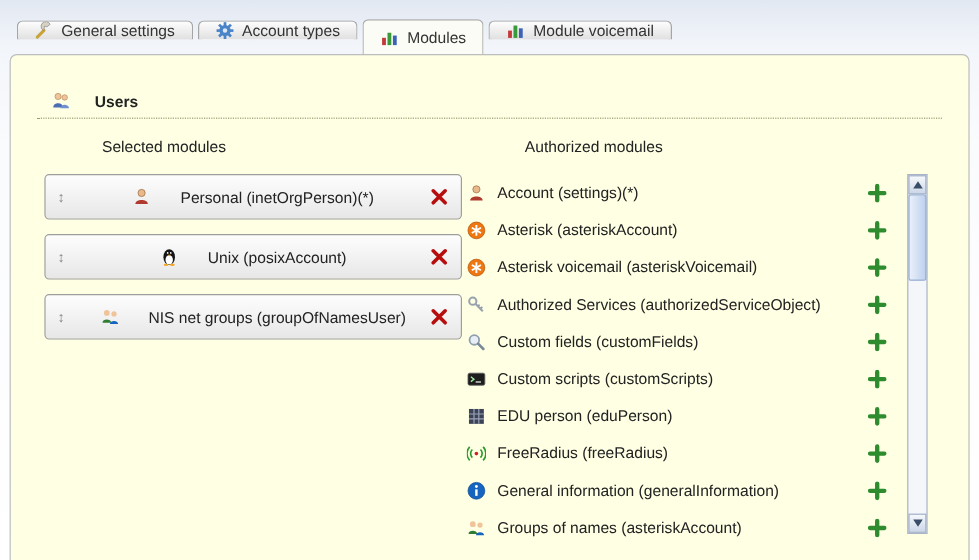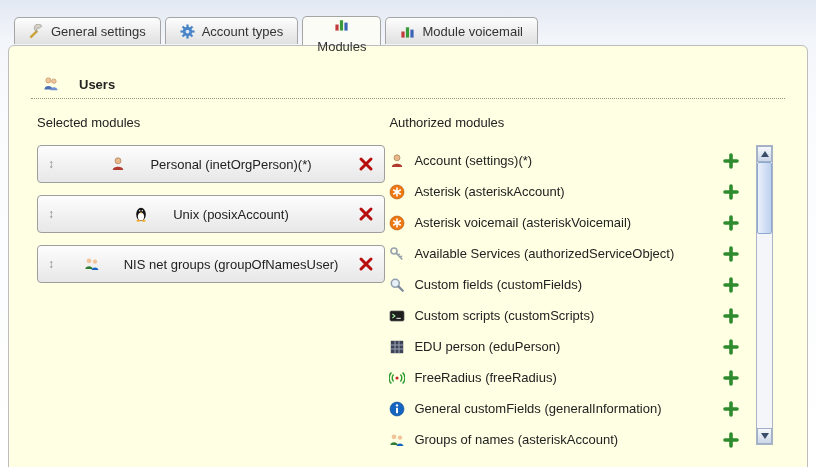--- a/index.html
+++ b/index.html
@@ -12,7 +12,7 @@
   
   .tabbar { position:absolute; left:14px; top:17px; display:flex; gap:4px; z-index:3; }
   .tab {
-    display:flex; align-items:center; gap:7px; height:27px; padding:0 14px;
+    display:flex; align-items:center; gap:7px; height:16px; padding:0 14px;
     background:linear-gradient(#fdfdfd, #e0e0e0);
     border:1px solid #a5a5a5; border-bottom:none; border-radius:5px 5px 0 0;
     cursor:pointer; color:#333; white-space:nowrap;

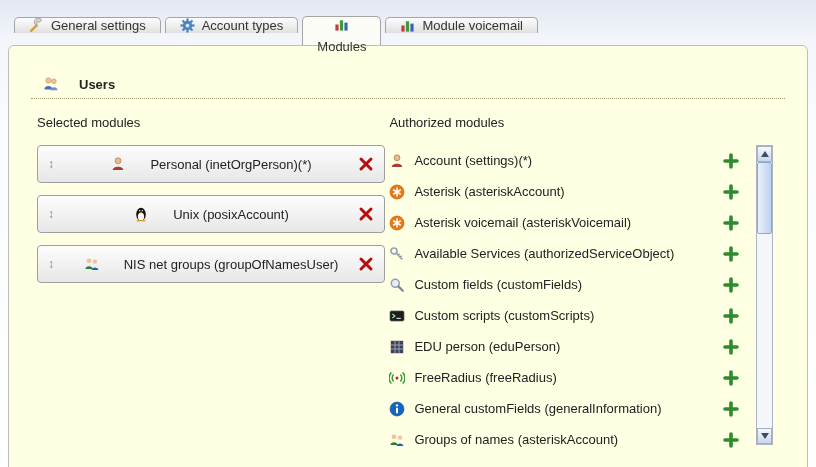--- a/index.html
+++ b/index.html
@@ -18,7 +18,7 @@
     cursor:pointer; color:#333; white-space:nowrap;
   }
   .tab.active {
-    height:29px; margin-top:-1px; background:#fcfcf6; z-index:4; position:relative;flex-direction:column;
+    height:29px; margin-top:-1px; background:#fcfcf6; z-index:4; position:relative;
   }
   .tab .ticon { display:inline-flex; width:15px; height:15px; }
   

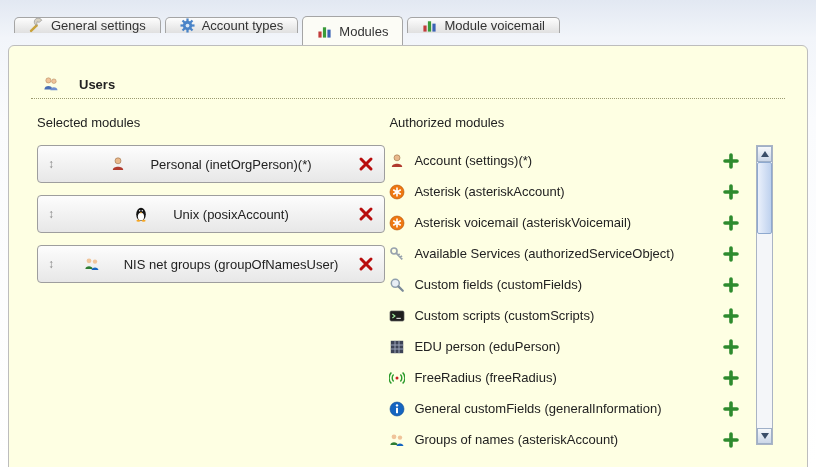--- a/index.html
+++ b/index.html
@@ -32,7 +32,7 @@
     font-weight:bold; border-bottom:1px dotted #9a9a70;
   }
   .cols { display:flex; margin-top:16px; }
-  .col-heading { color:#222; margin-bottom:14px; line-height:16px; }
+  .col-heading { color:#222; margin-bottom:14px; line-height:16px;margin-left:48px; }
   .col-left { width:47%; padding-left:6px; }
   .col-right { flex:1; position:relative; padding-right:46px; padding-left:4px; }
   

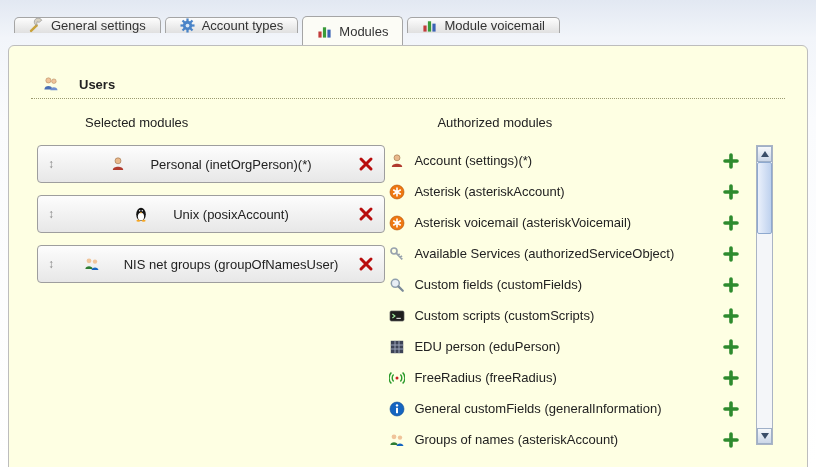--- a/index.html
+++ b/index.html
@@ -257,7 +257,7 @@
             <path d="M7.2 7.2 L13.3 13.3 M11.2 11.2 l1.8-1.4 M9.2 9.2 l1.5-1.2" stroke="#98a2ad" stroke-width="1.7" fill="none"></path>
           </svg>
         </span>
-        <span class="avail-label">Available Services (authorizedServiceObject)</span>
+        <span class="avail-label">Authorized Services (authorizedServiceObject)</span>
         <button class="add-btn">
           <span class="icon">
             <svg viewBox="0 0 16 16" width="16" height="16">

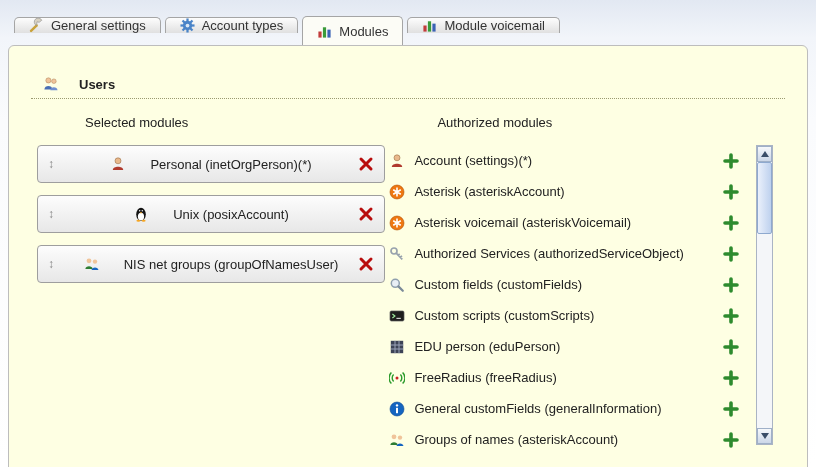--- a/index.html
+++ b/index.html
@@ -347,7 +347,7 @@
             <circle cx="8" cy="4.4" r="1.2" fill="#ffffff"></circle>
           </svg>
         </span>
-        <span class="avail-label">General customFields (generalInformation)</span>
+        <span class="avail-label">General information (generalInformation)</span>
         <button class="add-btn">
           <span class="icon">
             <svg viewBox="0 0 16 16" width="16" height="16">

